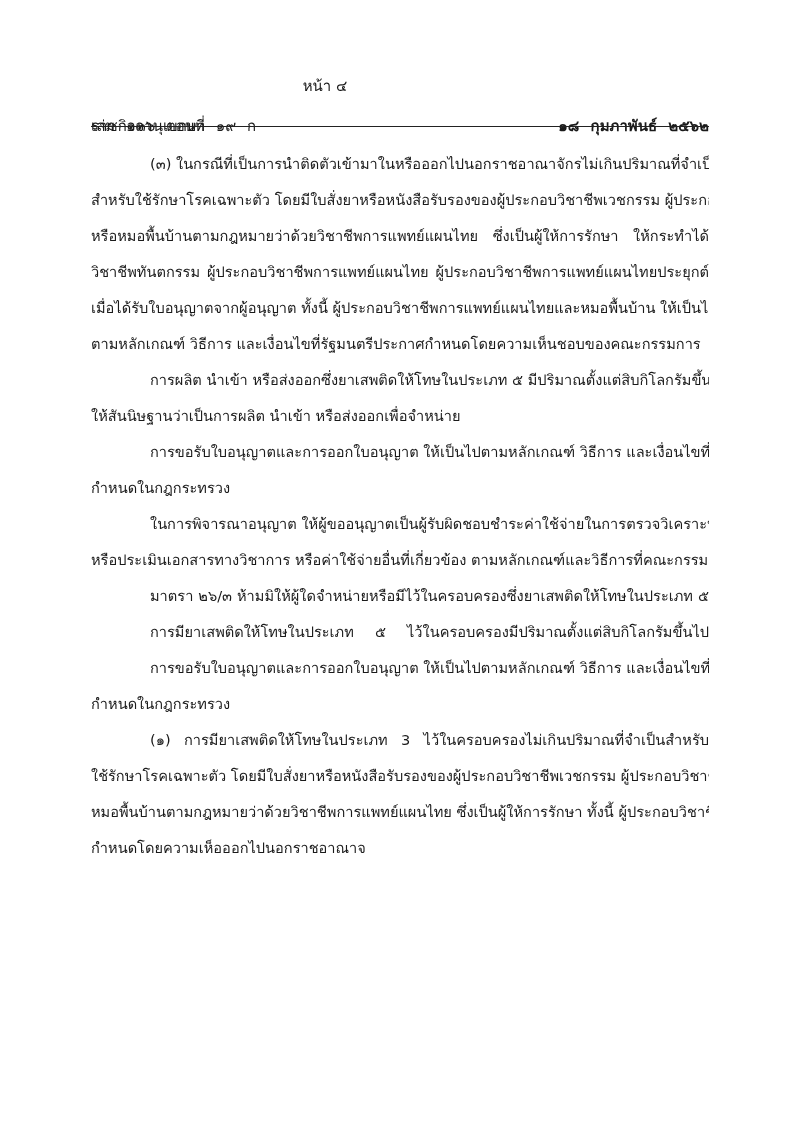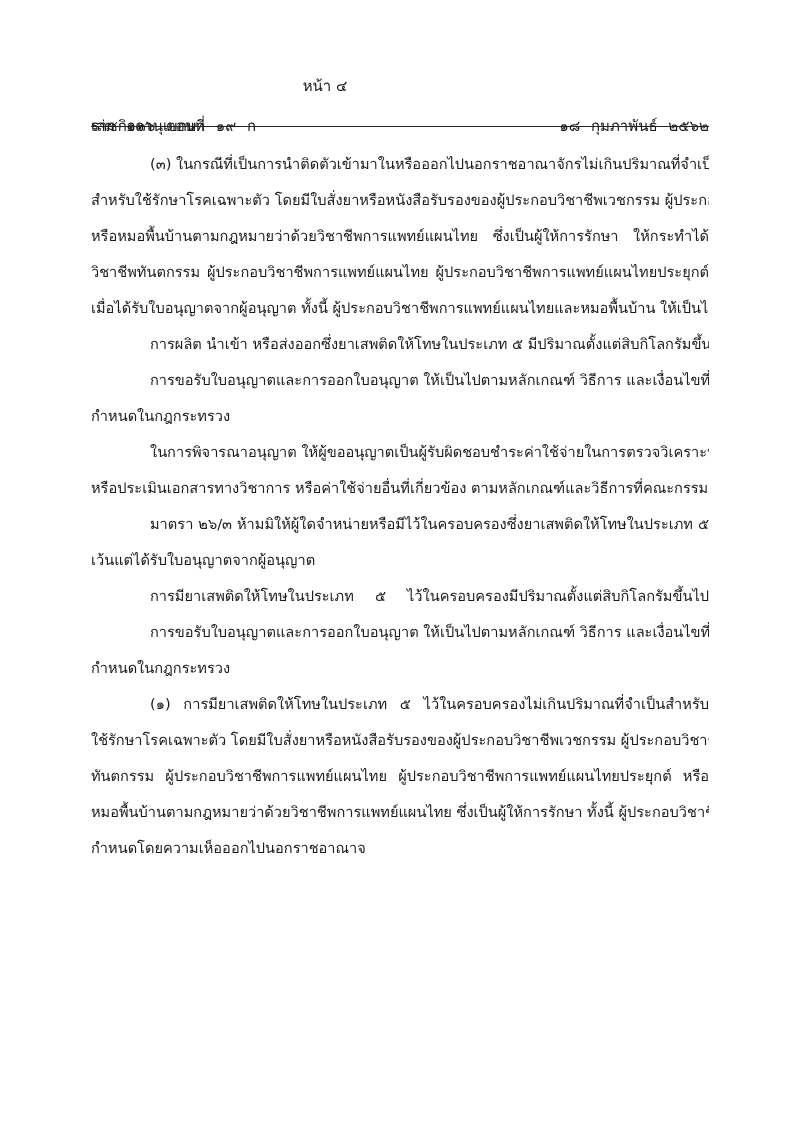--- a/index.html
+++ b/index.html
@@ -18,7 +18,7 @@
   }
   .header-row .left { position: absolute; left: 0; top: 0; white-space: nowrap; word-spacing: 6px; }
   .header-row .center { position: absolute; left: 0; width: 618px; top: 0; white-space: nowrap; }
-  .header-row .right { position: absolute; right: 0; top: 0; white-space: nowrap; word-spacing: 6px; }
+  .header-row .right { position: absolute; right: 0; top: 0; white-space: nowrap; word-spacing: 6px; font-weight: bold; }
   .header-rule {
     position: absolute; top: 126px; left: 91px; width: 618px; height: 0;
     border-top: 1.5px solid #222;

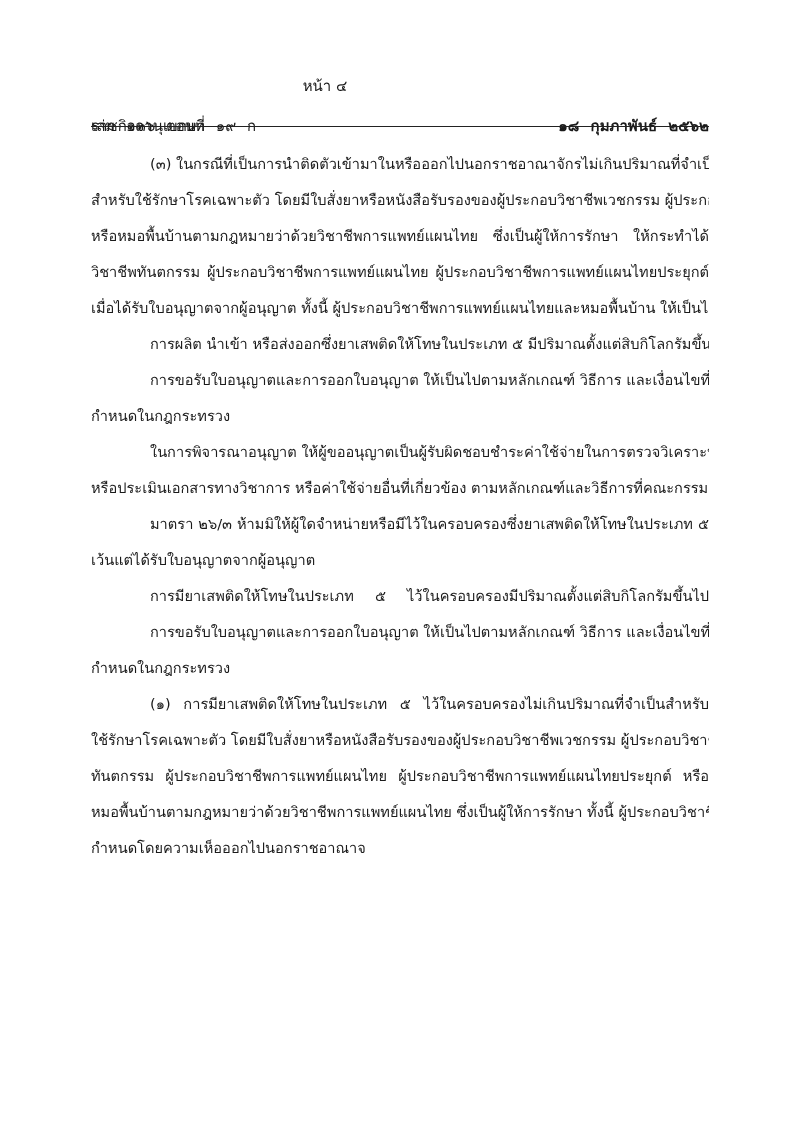--- a/index.html
+++ b/index.html
@@ -52,6 +52,7 @@
     <span class="line">หรือหมอพื้นบ้านตามกฎหมายว่าด้วยวิชาชีพการแพทย์แผนไทย  ซึ่งเป็นผู้ให้การรักษา  ให้กระทำได้</span>
     <span class="line">วิชาชีพทันตกรรม  ผู้ประกอบวิชาชีพการแพทย์แผนไทย  ผู้ประกอบวิชาชีพการแพทย์แผนไทยประยุกต์</span>
     <span class="line">เมื่อได้รับใบอนุญาตจากผู้อนุญาต  ทั้งนี้  ผู้ประกอบวิชาชีพการแพทย์แผนไทยและหมอพื้นบ้าน  ให้เป็นไป</span>
+    <span class="line last">ตามหลักเกณฑ์  วิธีการ  และเงื่อนไขที่รัฐมนตรีประกาศกำหนดโดยความเห็นชอบของคณะกรรมการ</span>
     <span class="line indent">การผลิต  นำเข้า  หรือส่งออกซึ่งยาเสพติดให้โทษในประเภท  ๕  มีปริมาณตั้งแต่สิบกิโลกรัมขึ้นไป</span>
     <span class="line indent">การขอรับใบอนุญาตและการออกใบอนุญาต  ให้เป็นไปตามหลักเกณฑ์ วิธีการ  และเงื่อนไขที่</span>
     <span class="line last">กำหนดในกฎกระทรวง</span>

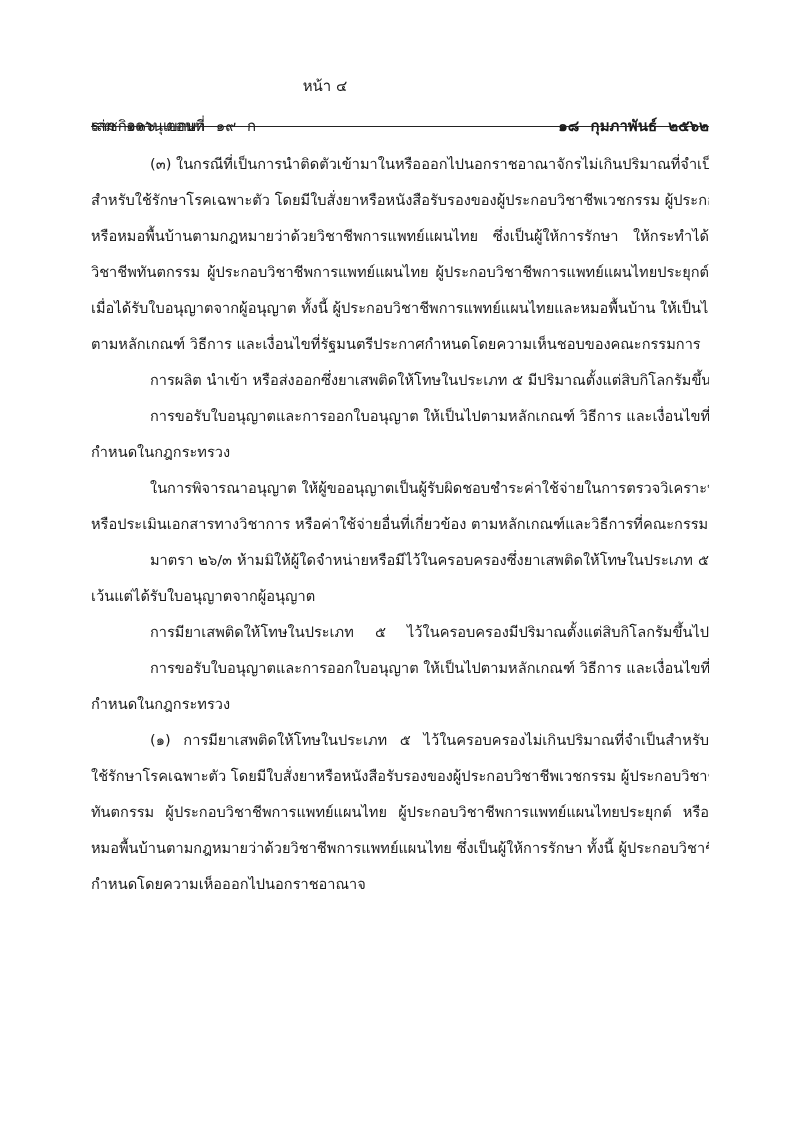--- a/index.html
+++ b/index.html
@@ -54,6 +54,7 @@
     <span class="line">เมื่อได้รับใบอนุญาตจากผู้อนุญาต  ทั้งนี้  ผู้ประกอบวิชาชีพการแพทย์แผนไทยและหมอพื้นบ้าน  ให้เป็นไป</span>
     <span class="line last">ตามหลักเกณฑ์  วิธีการ  และเงื่อนไขที่รัฐมนตรีประกาศกำหนดโดยความเห็นชอบของคณะกรรมการ</span>
     <span class="line indent">การผลิต  นำเข้า  หรือส่งออกซึ่งยาเสพติดให้โทษในประเภท  ๕  มีปริมาณตั้งแต่สิบกิโลกรัมขึ้นไป</span>
+    <span class="line last">ให้สันนิษฐานว่าเป็นการผลิต  นำเข้า  หรือส่งออกเพื่อจำหน่าย</span>
     <span class="line indent">การขอรับใบอนุญาตและการออกใบอนุญาต  ให้เป็นไปตามหลักเกณฑ์ วิธีการ  และเงื่อนไขที่</span>
     <span class="line last">กำหนดในกฎกระทรวง</span>
     <span class="line indent">ในการพิจารณาอนุญาต  ให้ผู้ขออนุญาตเป็นผู้รับผิดชอบชำระค่าใช้จ่ายในการตรวจวิเคราะห์</span>

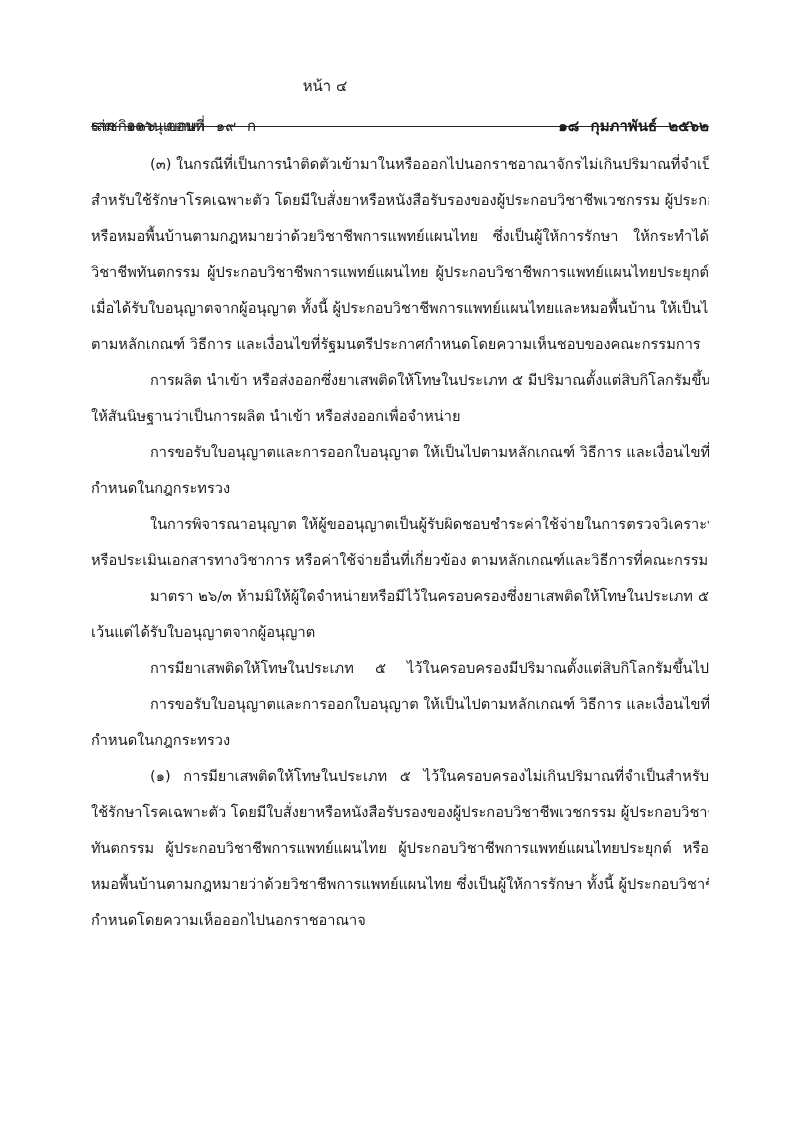--- a/index.html
+++ b/index.html
@@ -60,7 +60,6 @@
     <span class="line indent">ในการพิจารณาอนุญาต  ให้ผู้ขออนุญาตเป็นผู้รับผิดชอบชำระค่าใช้จ่ายในการตรวจวิเคราะห์</span>
     <span class="line">หรือประเมินเอกสารทางวิชาการ  หรือค่าใช้จ่ายอื่นที่เกี่ยวข้อง  ตามหลักเกณฑ์และวิธีการที่คณะกรรมการ</span>
     <span class="line indent">มาตรา  ๒๖/๓  ห้ามมิให้ผู้ใดจำหน่ายหรือมีไว้ในครอบครองซึ่งยาเสพติดให้โทษในประเภท  ๕</span>
-    <span class="line last">เว้นแต่ได้รับใบอนุญาตจากผู้อนุญาต</span>
     <span class="line indent">การมียาเสพติดให้โทษในประเภท  ๕  ไว้ในครอบครองมีปริมาณตั้งแต่สิบกิโลกรัมขึ้นไป</span>
     <span class="line indent">การขอรับใบอนุญาตและการออกใบอนุญาต  ให้เป็นไปตามหลักเกณฑ์ วิธีการ  และเงื่อนไขที่</span>
     <span class="line last">กำหนดในกฎกระทรวง</span>

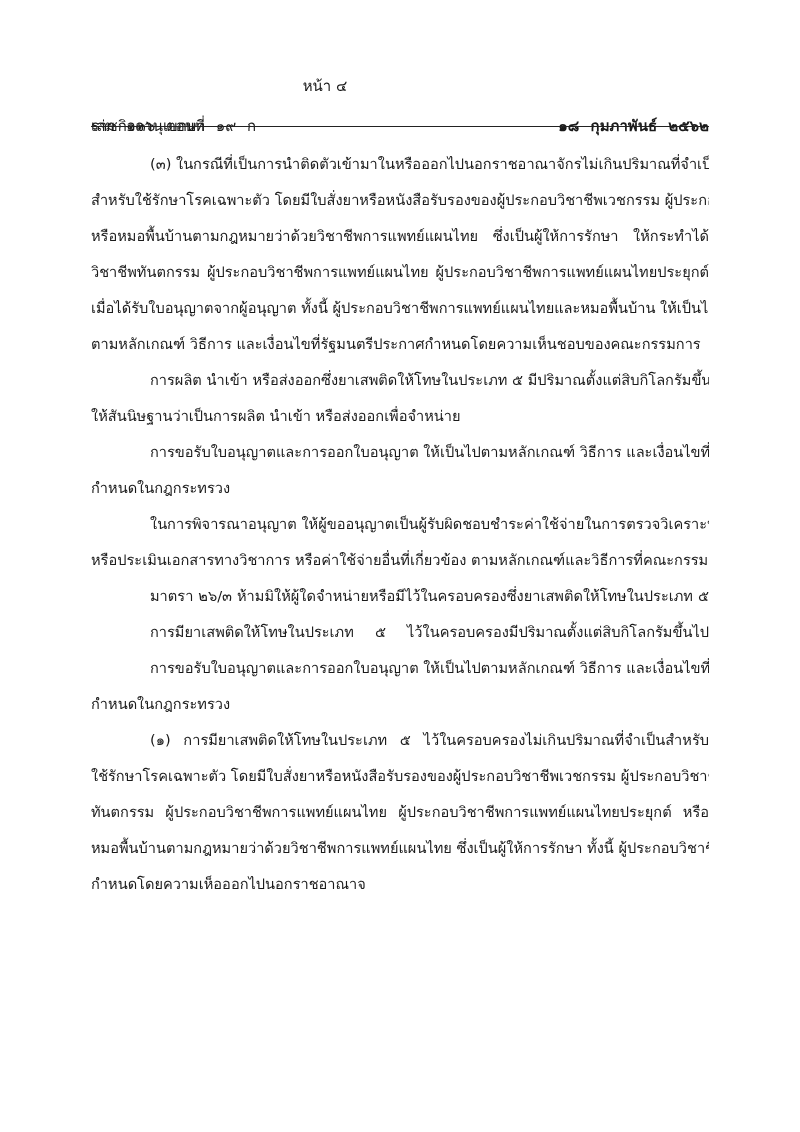--- a/index.html
+++ b/index.html
@@ -63,7 +63,7 @@
     <span class="line indent">การมียาเสพติดให้โทษในประเภท  ๕  ไว้ในครอบครองมีปริมาณตั้งแต่สิบกิโลกรัมขึ้นไป</span>
     <span class="line indent">การขอรับใบอนุญาตและการออกใบอนุญาต  ให้เป็นไปตามหลักเกณฑ์ วิธีการ  และเงื่อนไขที่</span>
     <span class="line last">กำหนดในกฎกระทรวง</span>
-    <span class="line indent">(๑)  การมียาเสพติดให้โทษในประเภท  ๕  ไว้ในครอบครองไม่เกินปริมาณที่จำเป็นสำหรับ</span>
+    <span class="line indent">(๑)  การมียาเสพติดให้โทษในประเภท  3  ไว้ในครอบครองไม่เกินปริมาณที่จำเป็นสำหรับ</span>
     <span class="line">ใช้รักษาโรคเฉพาะตัว  โดยมีใบสั่งยาหรือหนังสือรับรองของผู้ประกอบวิชาชีพเวชกรรม  ผู้ประกอบวิชาชีพ</span>
     <span class="line">ทันตกรรม  ผู้ประกอบวิชาชีพการแพทย์แผนไทย  ผู้ประกอบวิชาชีพการแพทย์แผนไทยประยุกต์  หรือ</span>
     <span class="line">หมอพื้นบ้านตามกฎหมายว่าด้วยวิชาชีพการแพทย์แผนไทย  ซึ่งเป็นผู้ให้การรักษา  ทั้งนี้  ผู้ประกอบวิชาชีพ</span>

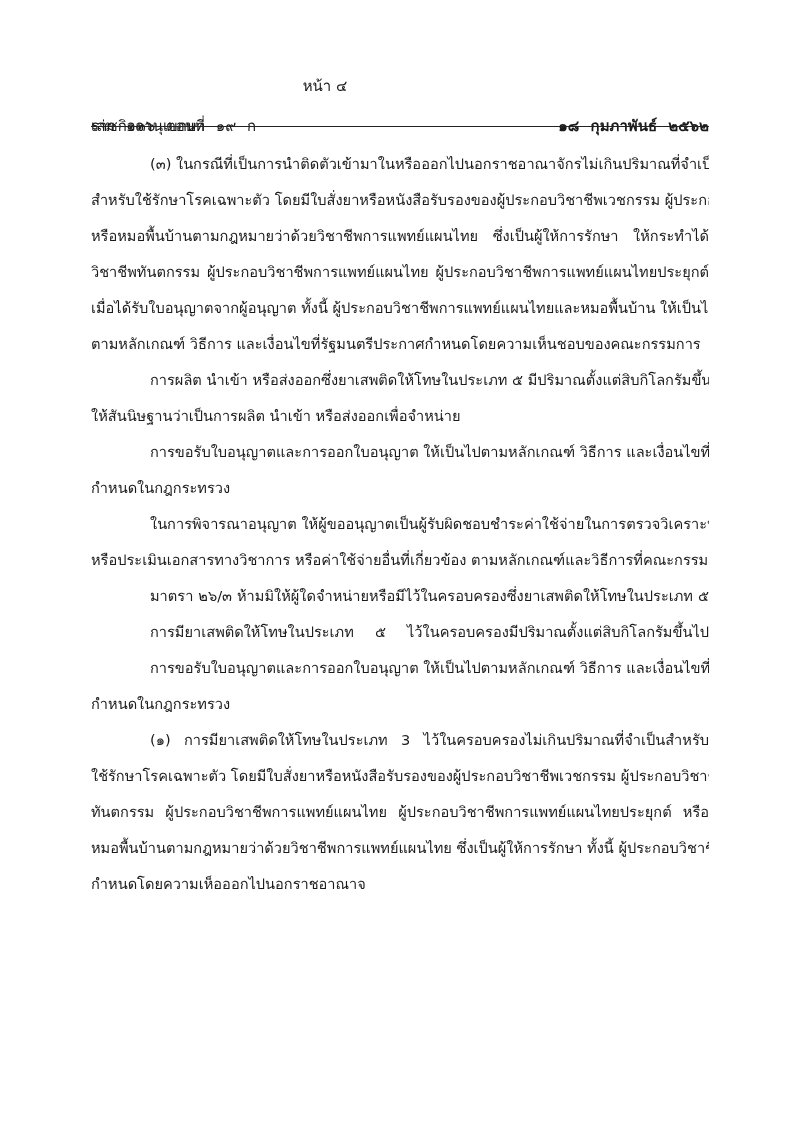--- a/index.html
+++ b/index.html
@@ -65,7 +65,6 @@
     <span class="line last">กำหนดในกฎกระทรวง</span>
     <span class="line indent">(๑)  การมียาเสพติดให้โทษในประเภท  3  ไว้ในครอบครองไม่เกินปริมาณที่จำเป็นสำหรับ</span>
     <span class="line">ใช้รักษาโรคเฉพาะตัว  โดยมีใบสั่งยาหรือหนังสือรับรองของผู้ประกอบวิชาชีพเวชกรรม  ผู้ประกอบวิชาชีพ</span>
-    <span class="line">ทันตกรรม  ผู้ประกอบวิชาชีพการแพทย์แผนไทย  ผู้ประกอบวิชาชีพการแพทย์แผนไทยประยุกต์  หรือ</span>
     <span class="line">หมอพื้นบ้านตามกฎหมายว่าด้วยวิชาชีพการแพทย์แผนไทย  ซึ่งเป็นผู้ให้การรักษา  ทั้งนี้  ผู้ประกอบวิชาชีพ</span>
     <span class="line last">กำหนดโดยความเห็อออกไปนอกราชอาณาจ</span>
   </div>

